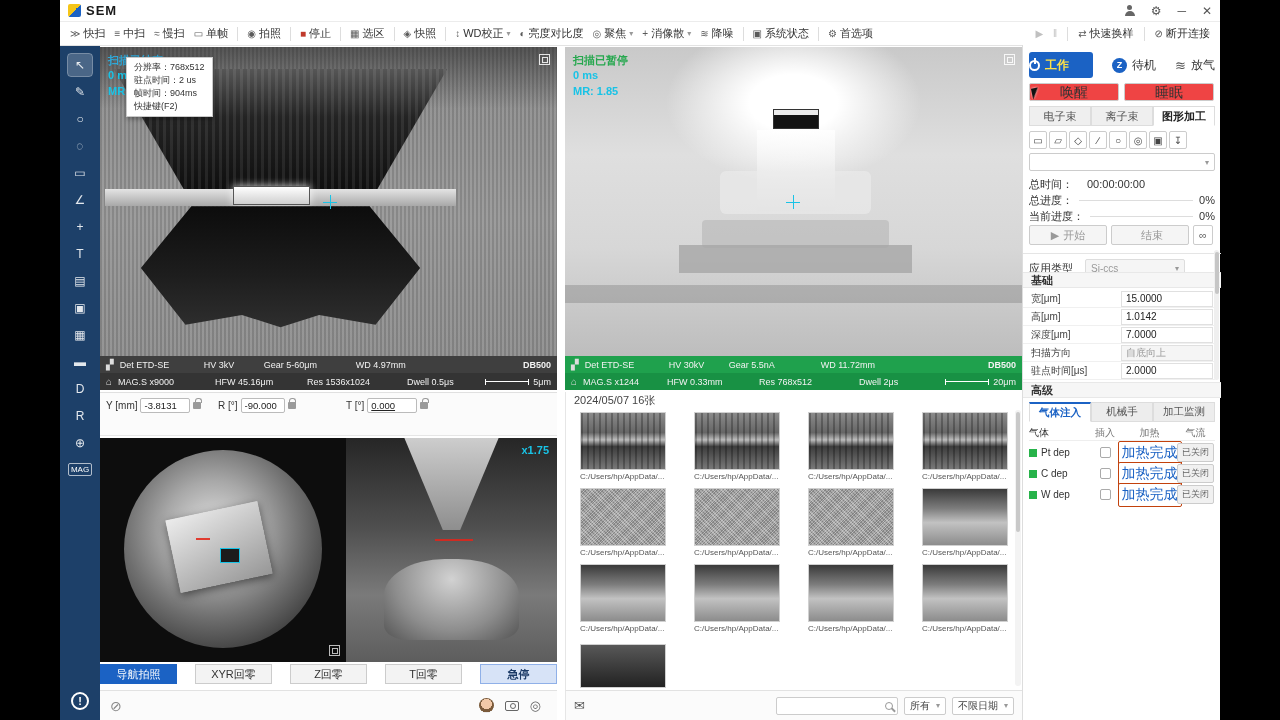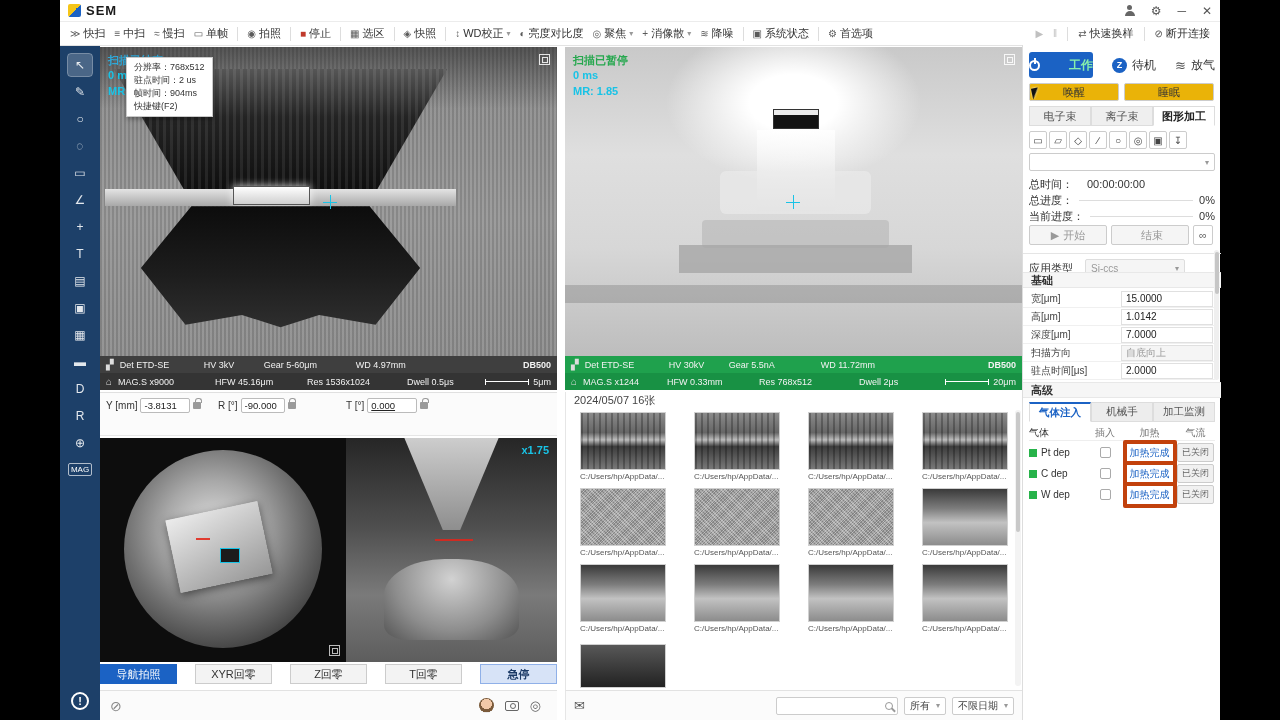--- a/index.html
+++ b/index.html
@@ -131,7 +131,7 @@
 
 .rightpanel{position:absolute;left:962px;top:45px;width:198px;height:675px;background:#fff;border-left:1px solid #ddd;font-size:11px;color:#333}
 .rp{position:absolute;left:6px;width:186px}
-.workbtn{width:64px;height:26px;background:#1b62c4;border:none;border-radius:3px;color:#86efac;font-size:12px;font-weight:bold;display:flex;align-items:center;justify-content:space-between;gap:5px}
+.workbtn{width:64px;height:26px;background:#1b62c4;border:none;border-radius:3px;color:#fde047;font-size:12px;font-weight:bold;display:flex;align-items:center;justify-content:flex-start;gap:5px}
 .pwric{width:11px;height:11px;border:2px solid #fff;border-radius:50%;position:relative}
 .pwric::after{content:"";position:absolute;left:50%;top:-4px;transform:translateX(-50%);width:2px;height:6px;background:#fff}
 .flatbtn{display:flex;align-items:center;gap:5px;background:none;border:none;font-size:12px;color:#333;font-family:"Liberation Sans",sans-serif}

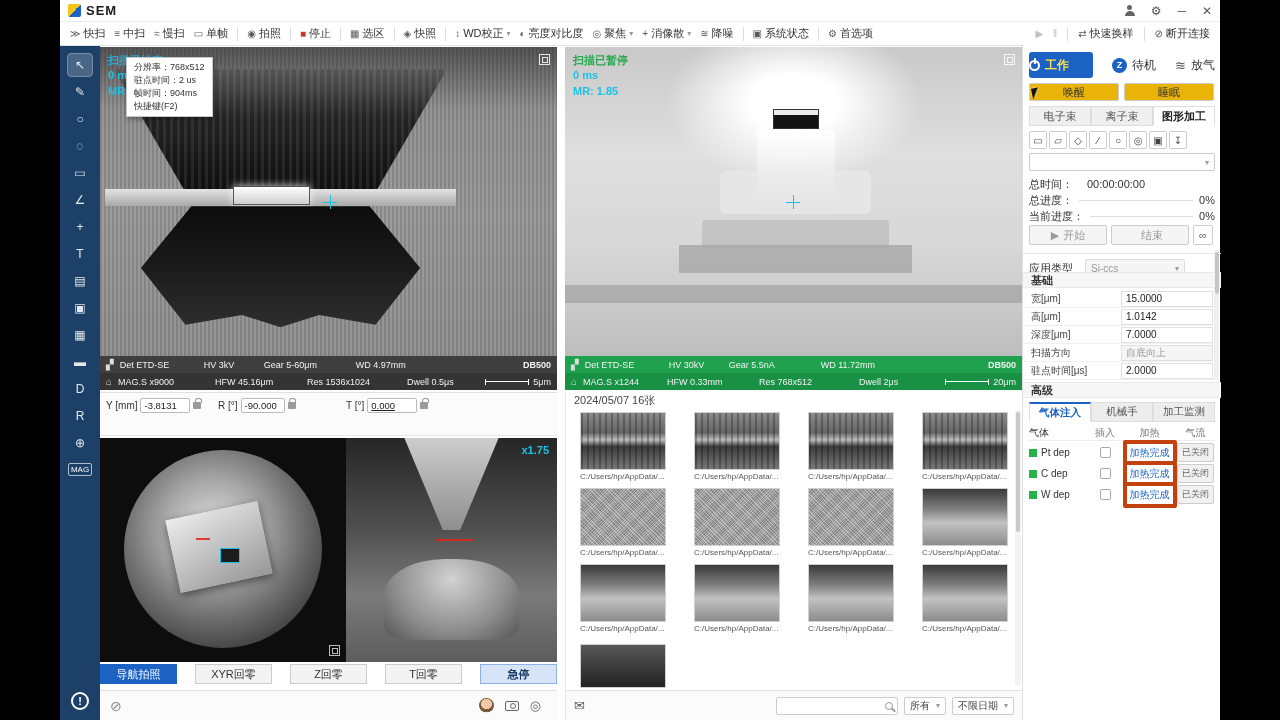--- a/index.html
+++ b/index.html
@@ -137,7 +137,7 @@
 .flatbtn{display:flex;align-items:center;gap:5px;background:none;border:none;font-size:12px;color:#333;font-family:"Liberation Sans",sans-serif}
 .zic{width:15px;height:15px;border-radius:50%;background:#1b62c4;color:#fff;font-size:9px;font-weight:bold;display:flex;align-items:center;justify-content:center}
 .ventic{color:#555;font-size:13px}
-.softbtn{width:90px;height:18px;background:#eab308;border:1px solid #ccc;border-radius:2px;font-size:11px;color:#333;font-family:"Liberation Sans",sans-serif}
+.softbtn{width:90px;height:18px;background:#ef4444;border:1px solid #ccc;border-radius:2px;font-size:14px;color:#333;font-family:"Liberation Sans",sans-serif}
 .beamtabs{display:flex;height:20px}
 .btab{flex:1;display:flex;align-items:center;justify-content:center;background:#efefef;border:1px solid #ddd;color:#555;font-size:11px}
 .btab.act{background:#fff;border-bottom:1px solid #fff;color:#222;font-weight:bold}

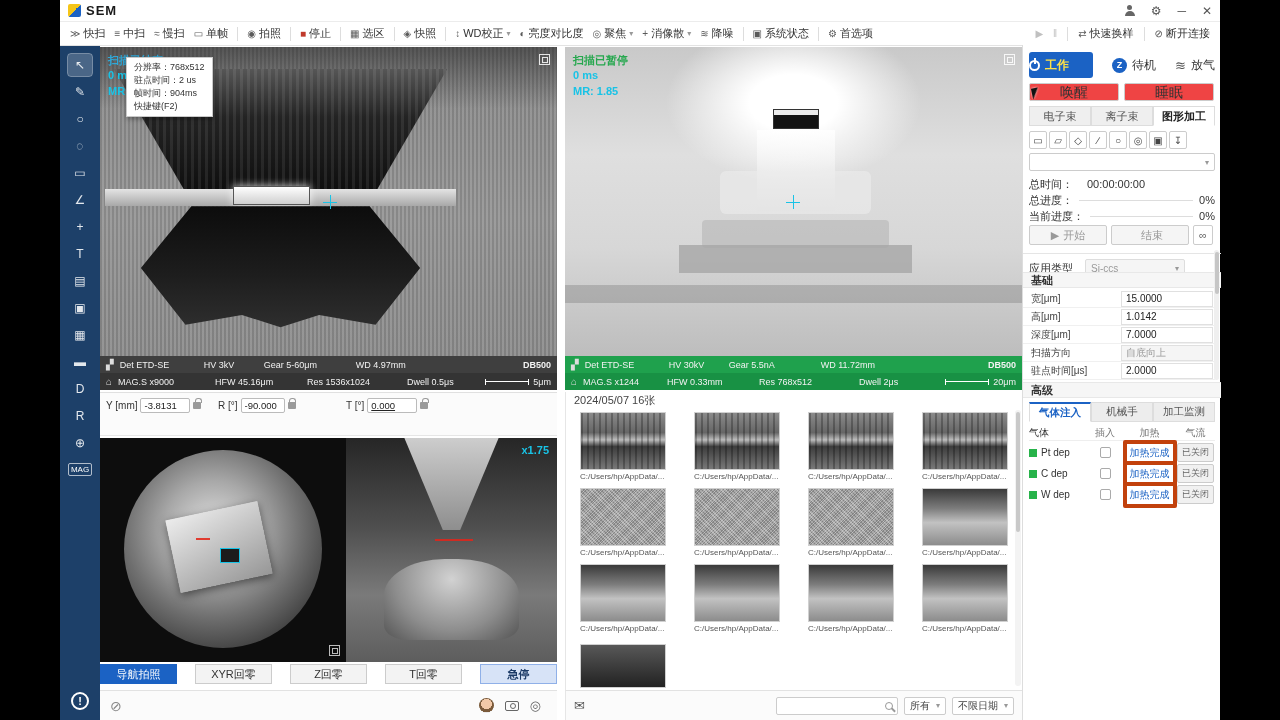--- a/index.html
+++ b/index.html
@@ -167,7 +167,7 @@
 .g-flow{width:39px;justify-content:center}
 .gsq{width:8px;height:8px;background:#27b34a;flex:none}
 .cb{width:11px;height:11px;border:1px solid #aaa;border-radius:2px;background:#fff}
-.heat-btn{font-size:10px;padding:2px 3px;border:4px solid #c2410c;border-radius:2px;background:#fff;color:#1b62c4;font-family:"Liberation Sans",sans-serif;white-space:nowrap}
+.heat-btn{font-size:14px;padding:2px 3px;border:1px solid #c2410c;border-radius:2px;background:#fff;color:#1b62c4;font-family:"Liberation Sans",sans-serif;white-space:nowrap}
 .flow-btn{font-size:9px;padding:2px 4px;border:1px solid #ccc;border-radius:2px;background:#f1f1f1;color:#666;font-family:"Liberation Sans",sans-serif;white-space:nowrap}
 .miniscroll{position:absolute;right:1px;top:205px;width:5px;height:130px;background:#efefef;border-radius:3px}
 .miniscroll::before{content:"";position:absolute;left:.5px;top:2px;width:4px;height:42px;background:#c6c6c6;border-radius:2px}

